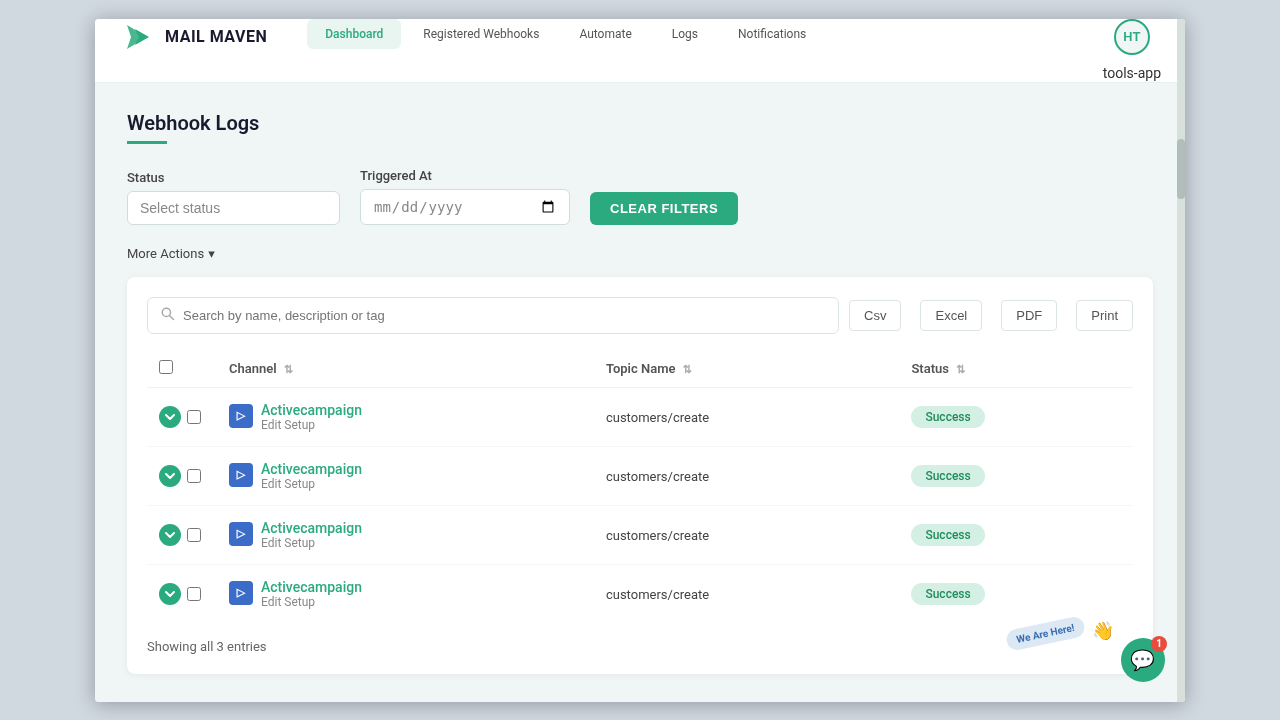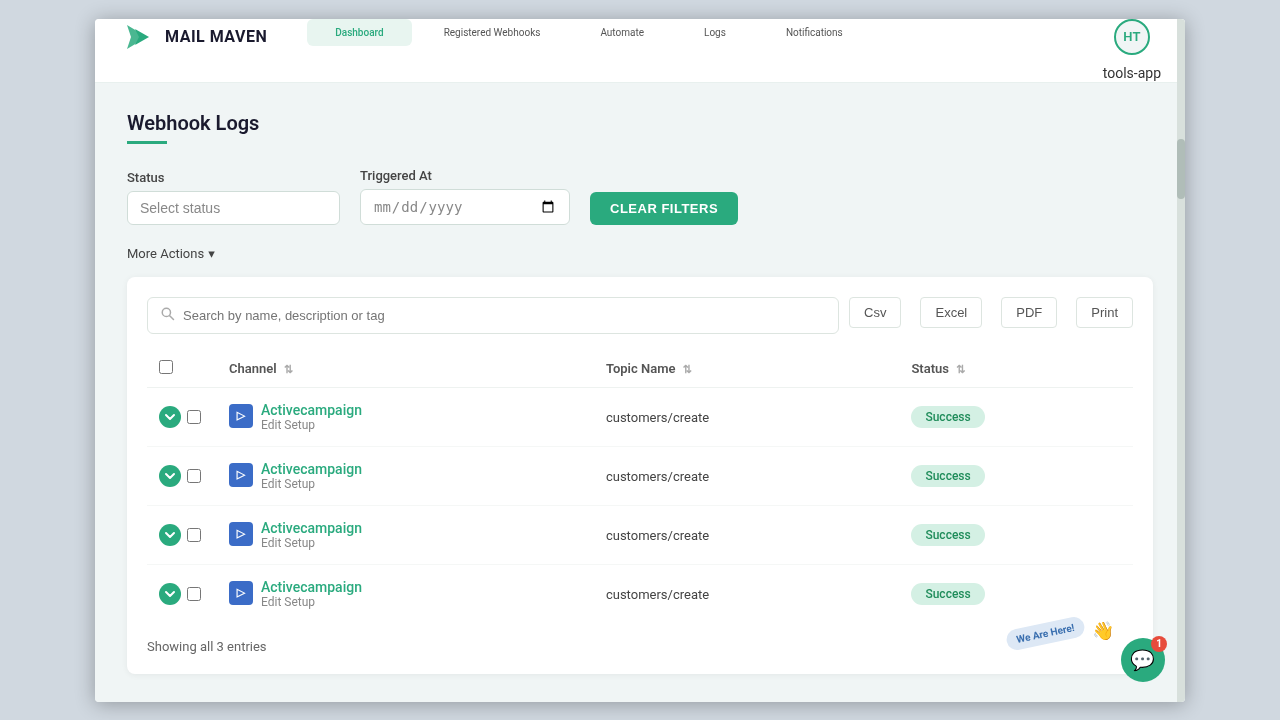--- a/index.html
+++ b/index.html
@@ -51,9 +51,9 @@
       flex: 1;
     }
     .nav-link {
-      padding: 8px 28px;
+      padding: 8px 18px;
       border-radius: 6px;
-      font-size: 10px;
+      font-size: 12px;
       color: #555;
       cursor: pointer;
       text-decoration: none;

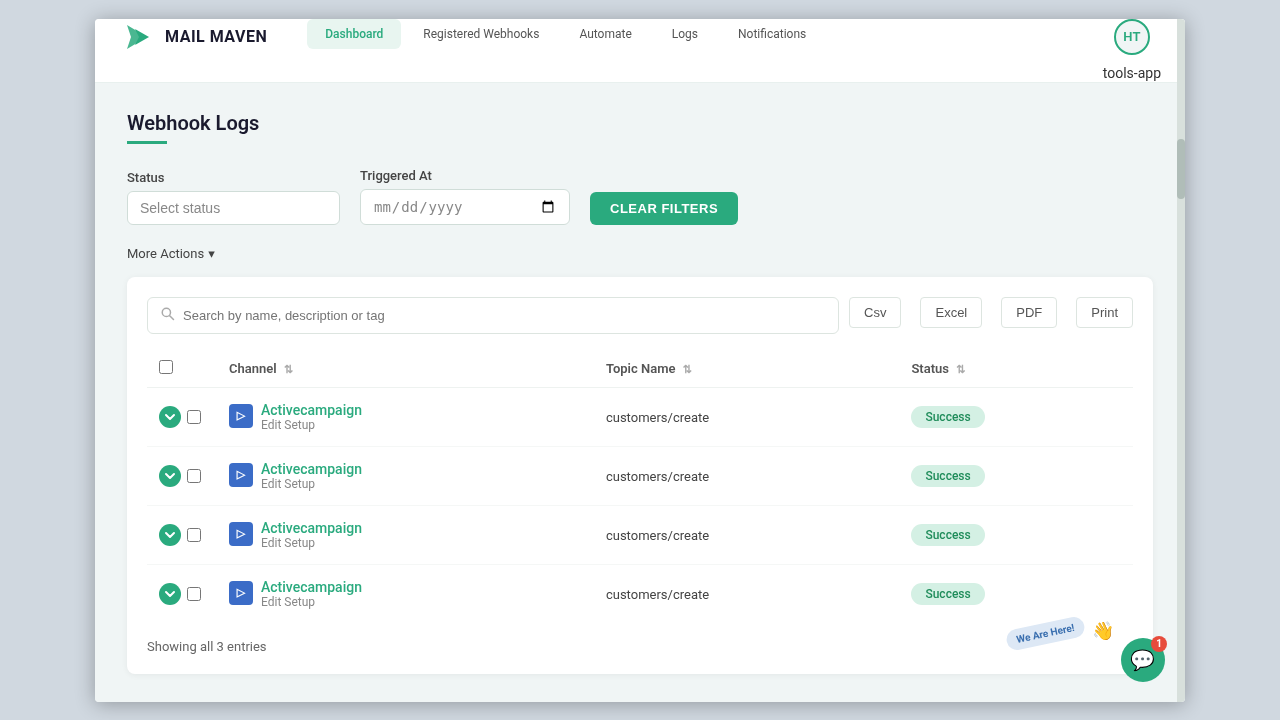--- a/index.html
+++ b/index.html
@@ -173,7 +173,7 @@
     
     .search-export-row {
       display: flex;
-      align-items: flex-start;
+      align-items: center;
       gap: 10px;
       margin-bottom: 16px;
     }

